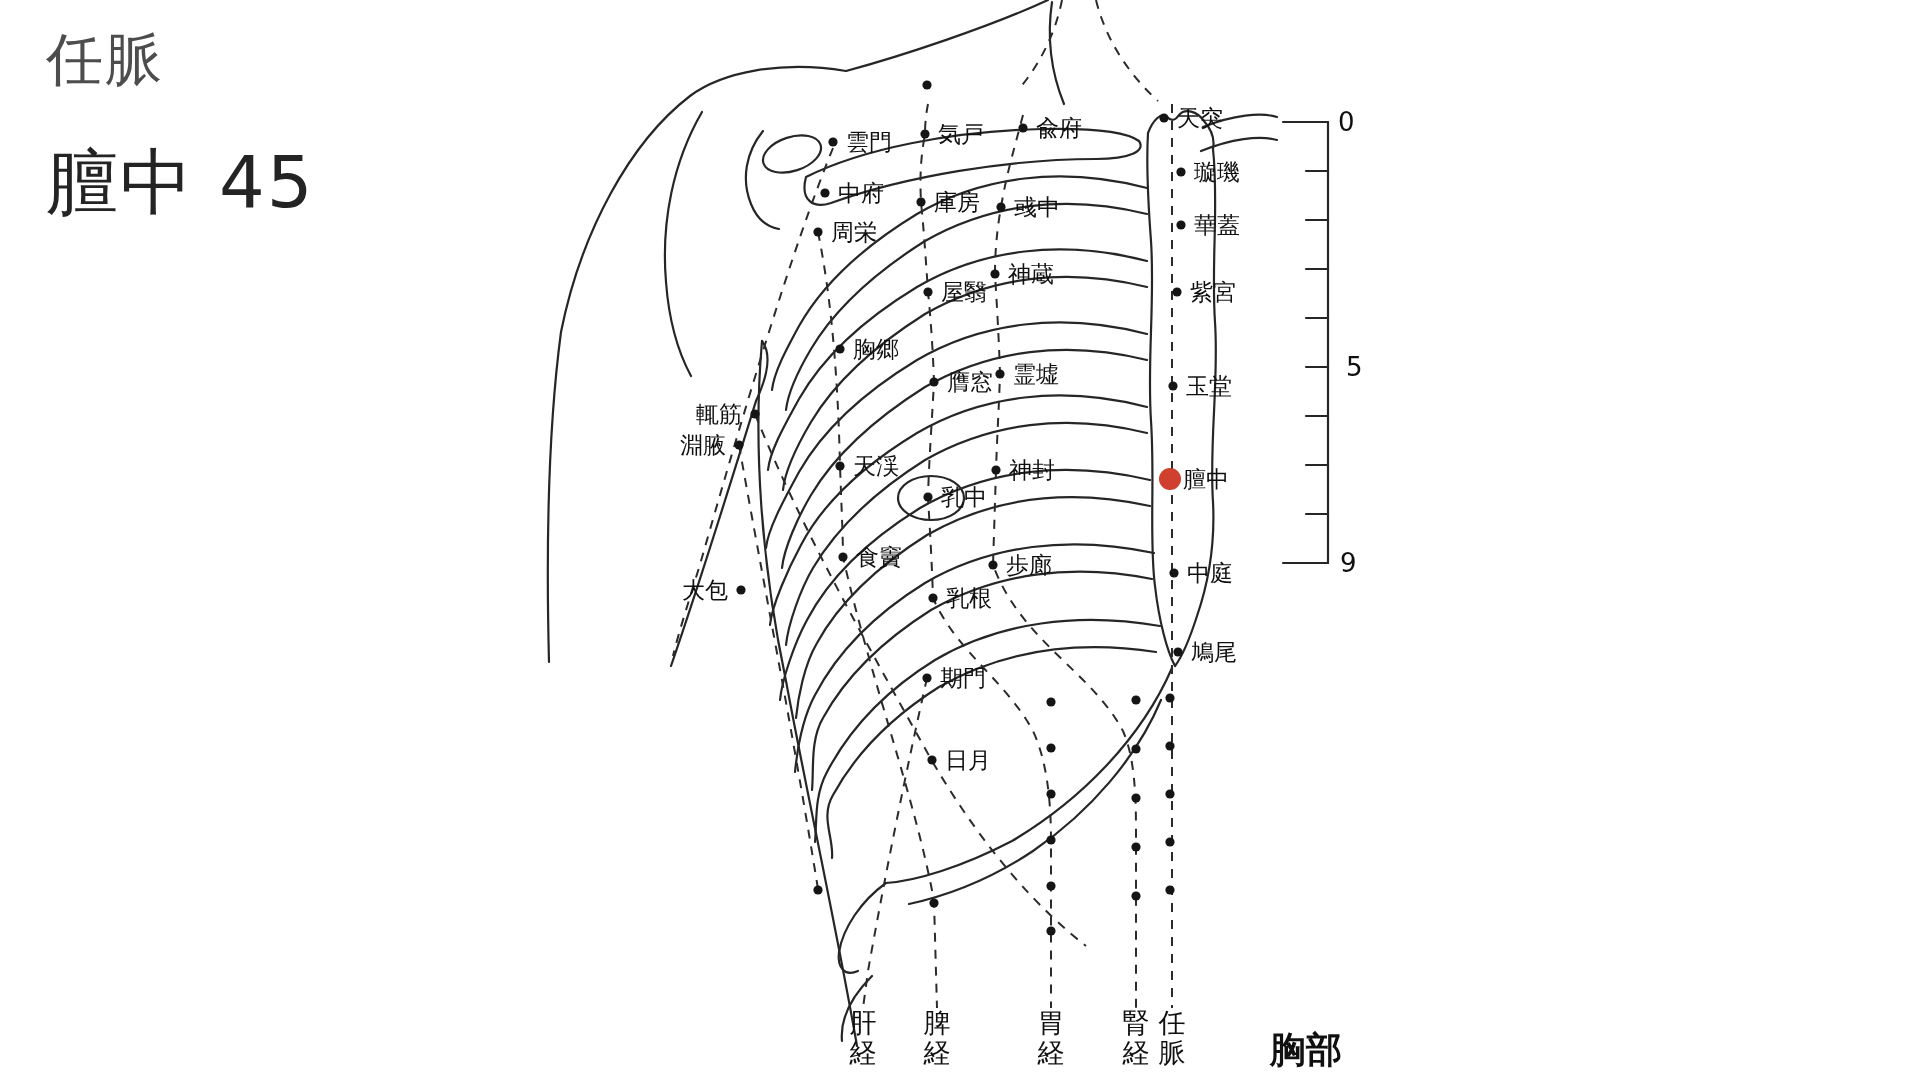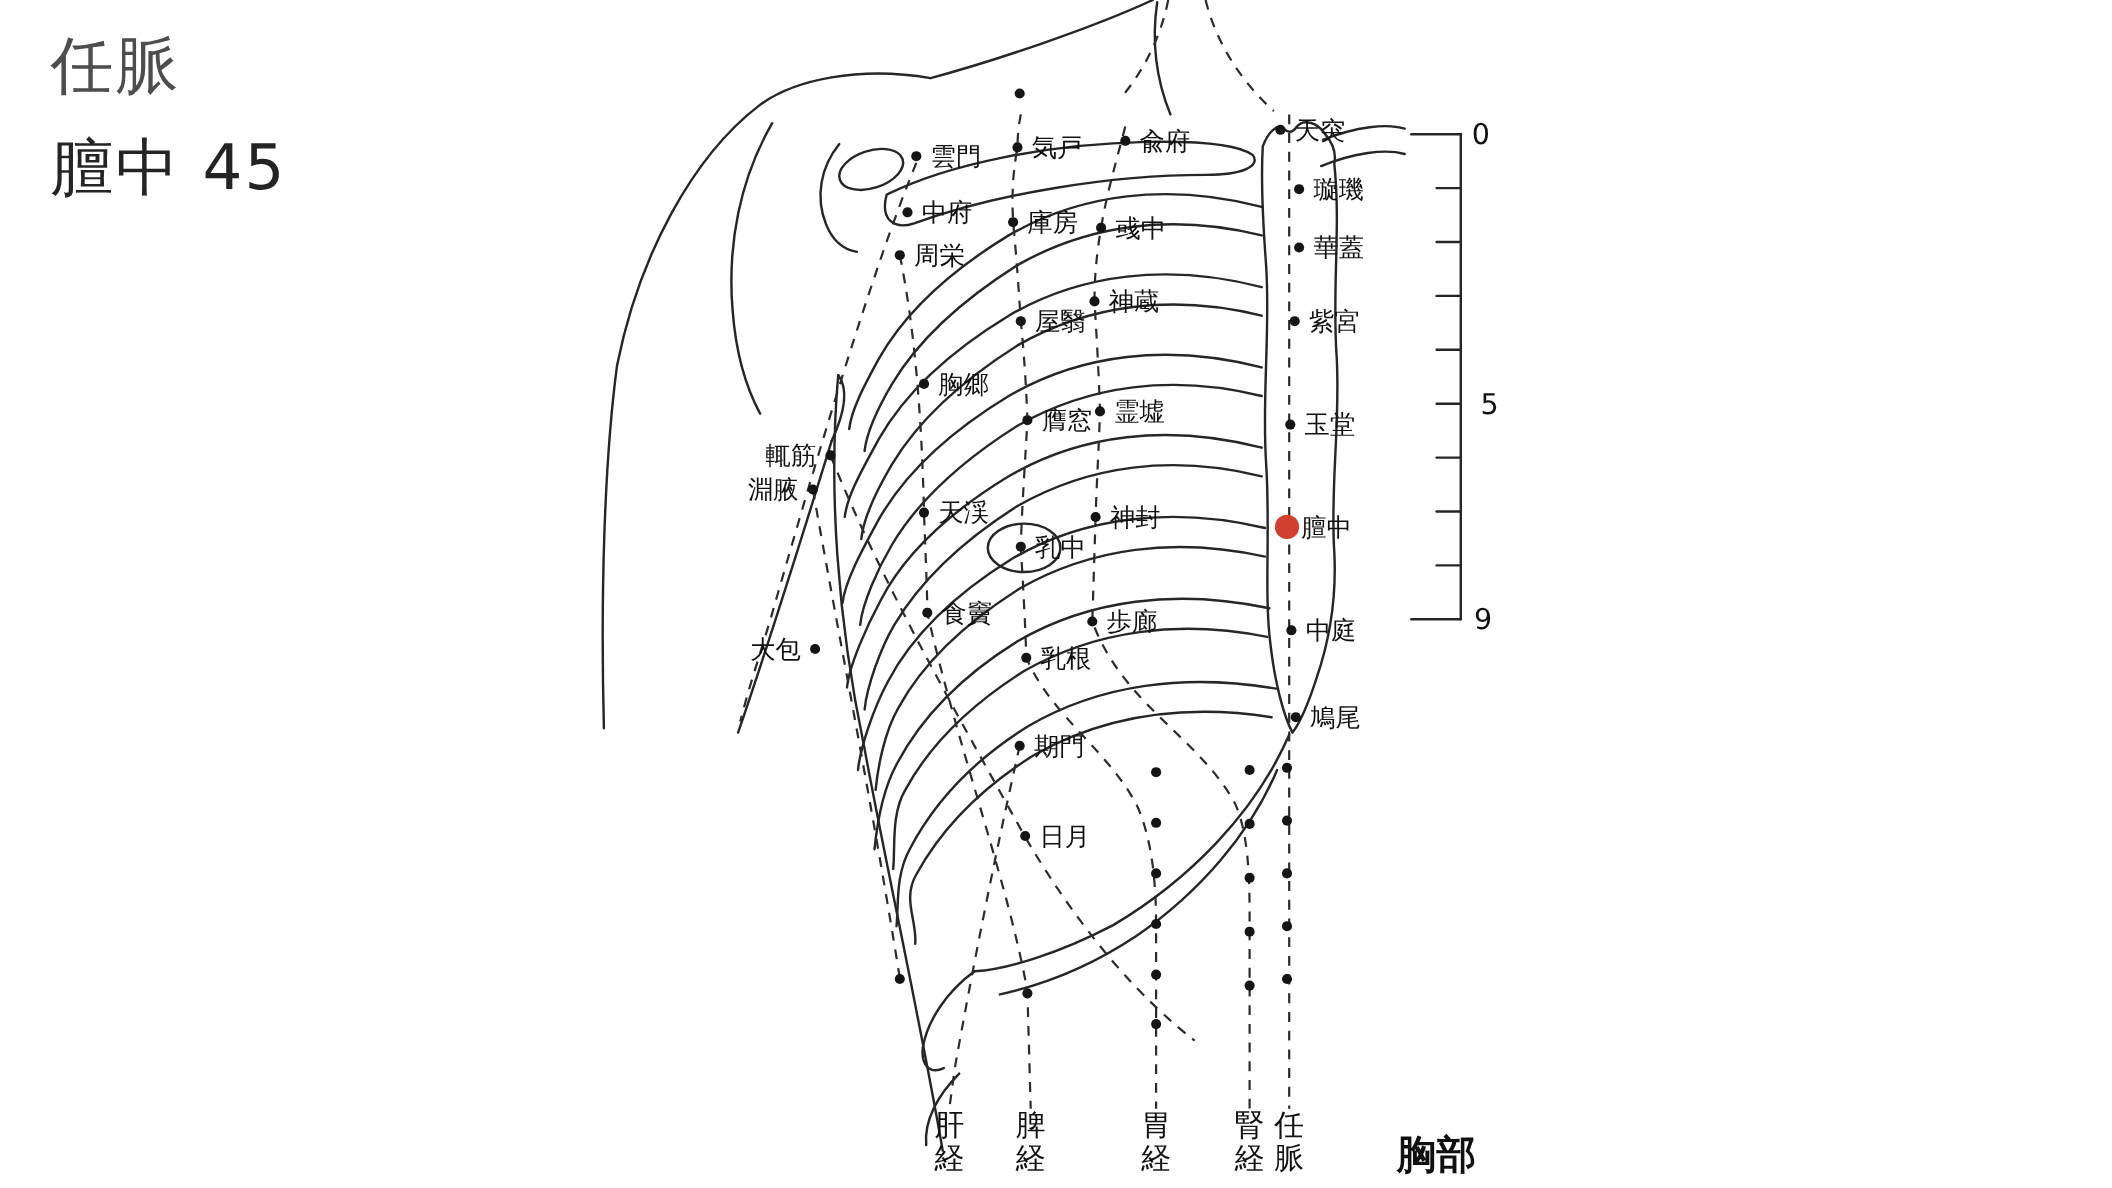--- a/index.html
+++ b/index.html
@@ -10,7 +10,7 @@
   }
   .card-title{position:absolute;left:46px;top:22px;}
   .card-title .t1{font-size:57px;color:#4d4d4d;letter-spacing:2px;}
-  .card-title .t2{font-size:57px;color:#242424;margin-top:16px;letter-spacing:2px;}
+  .card-title .t2{font-size:72px;color:#242424;margin-top:36px;letter-spacing:2px;}
   svg#diagram-svg{position:absolute;left:0;top:0;}
   .ink{stroke:#262626;stroke-width:2.2;fill:none;stroke-linecap:round;stroke-linejoin:round;}
   .dashed{stroke:#2b2b2b;stroke-width:2;fill:none;stroke-dasharray:9 8;stroke-linecap:butt;}

